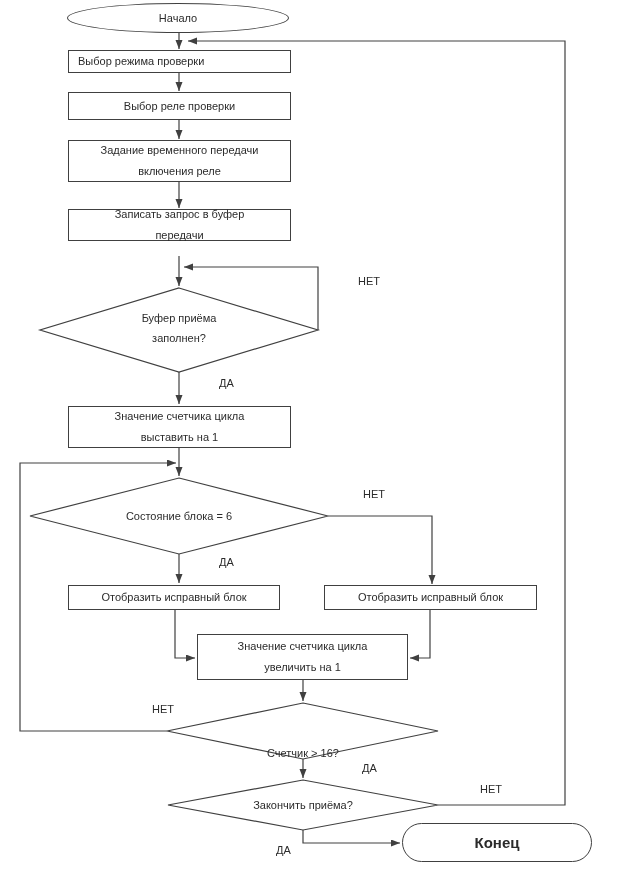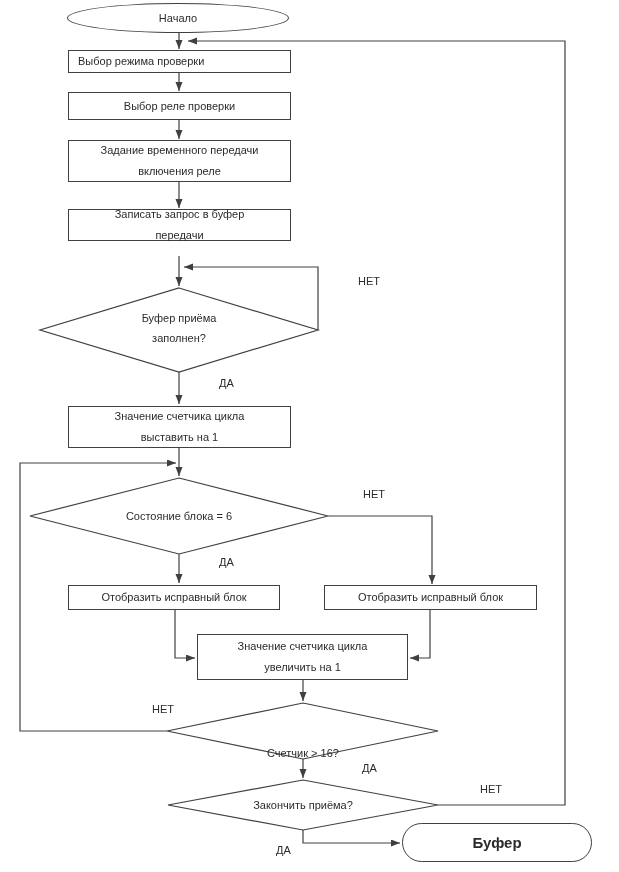--- a/index.html
+++ b/index.html
@@ -121,7 +121,7 @@
 
   <div class="dtext" style="left:213px;top:794px;width:180px;height:22px;">Закончить приёма?</div>
 
-  <div class="node terminal-end" style="left:402px;top:823px;width:190px;height:39px;">Буфер</div>
+  <div class="node terminal-end" style="left:402px;top:823px;width:190px;height:39px;">Конец</div>
 
   <div class="edge-label" style="left:325px;top:275px;">НЕТ</div>
   <div class="edge-label" style="left:186px;top:377px;">ДА</div>

